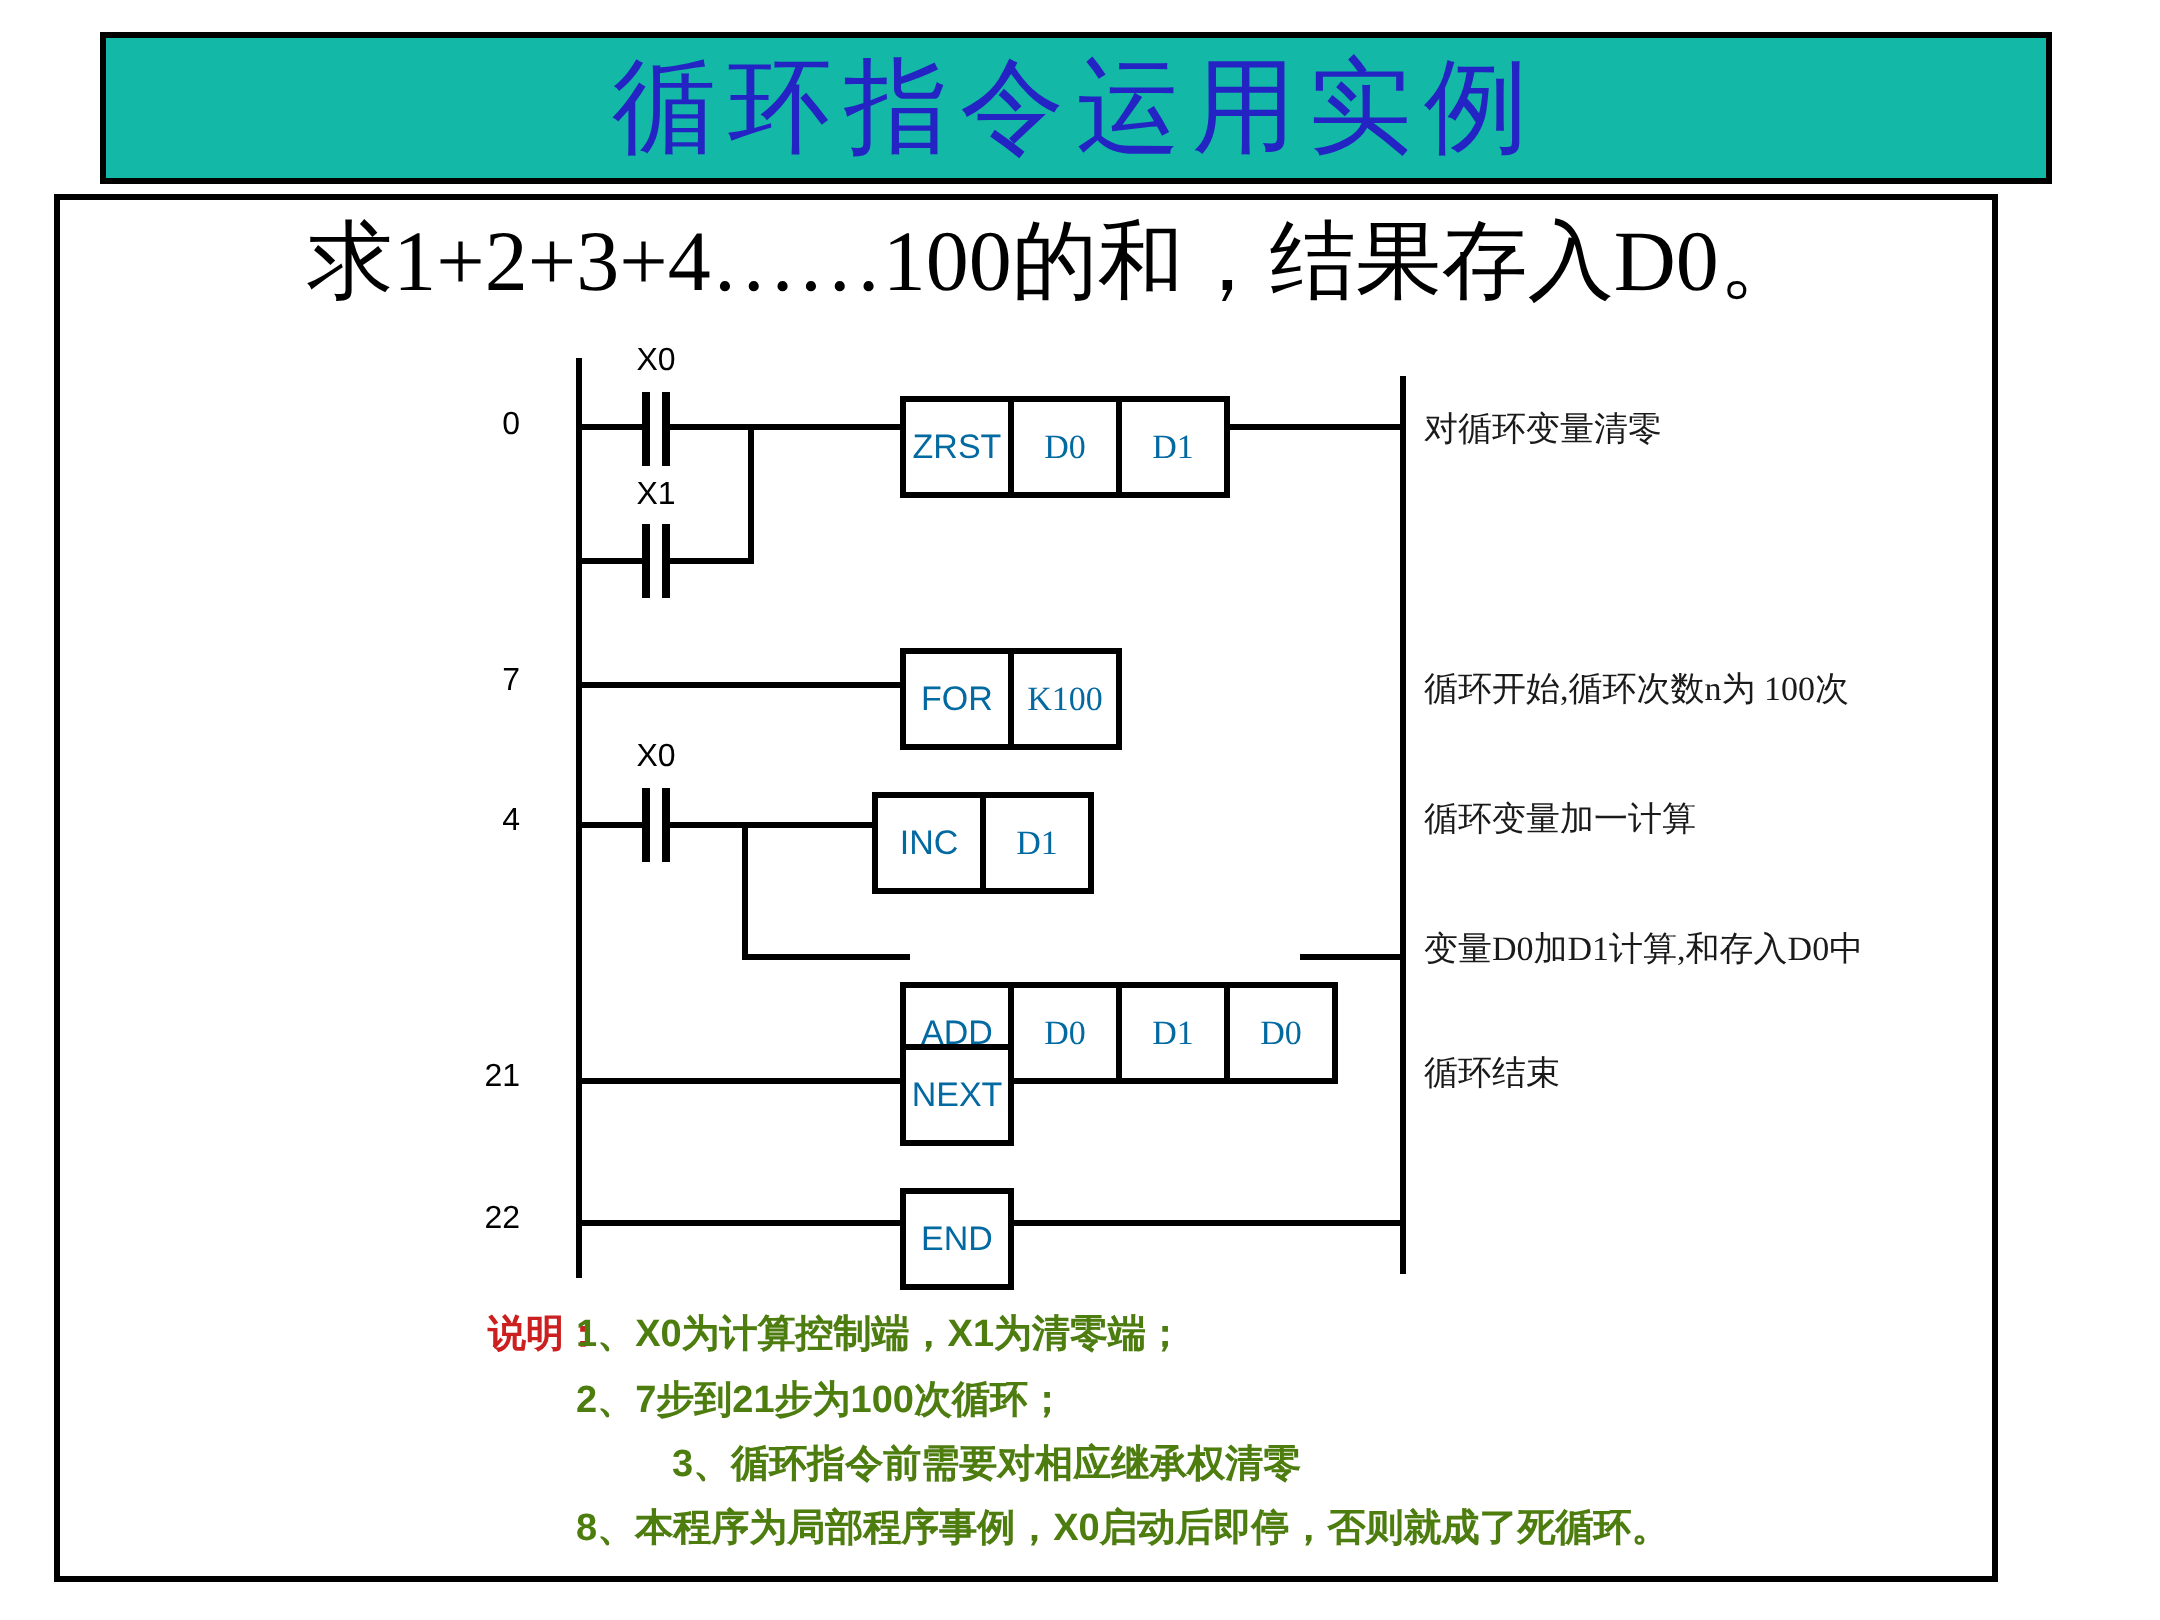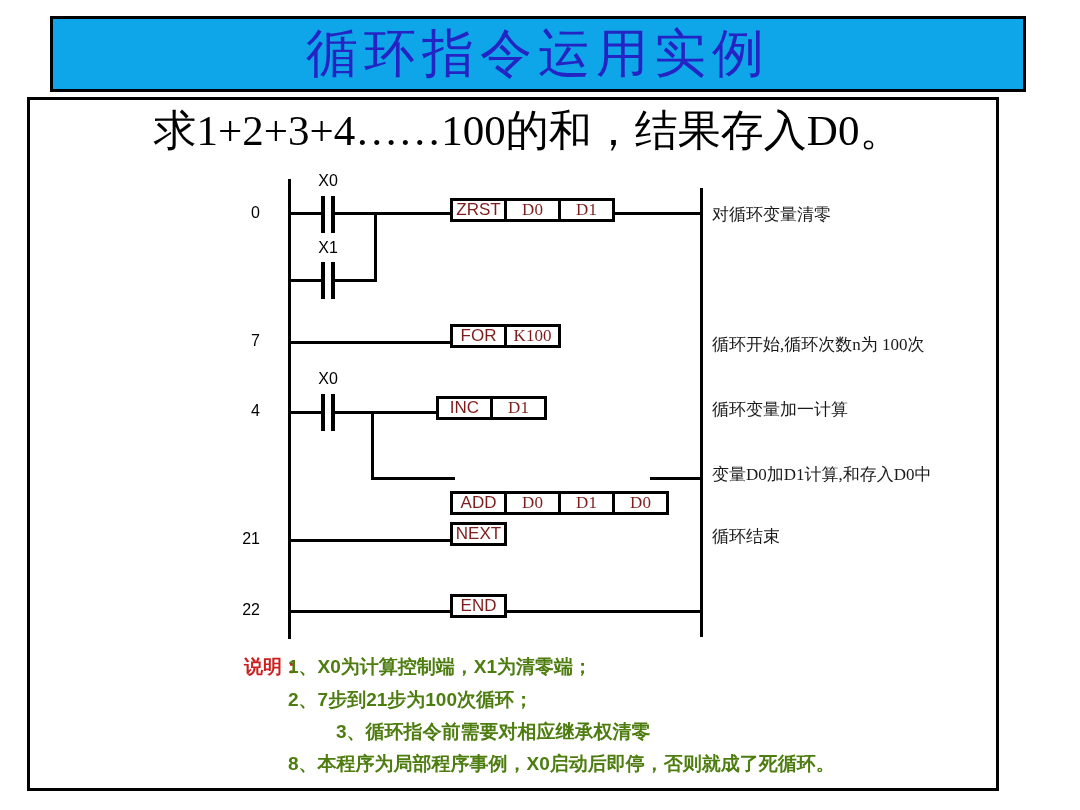--- a/index.html
+++ b/index.html
@@ -11,7 +11,7 @@
   
   #title-box {
     position:absolute; left:50px; top:16px; width:976px; height:76px;
-    border:3px solid #000; background:#0ea5e9; box-sizing:border-box;
+    border:3px solid #000; background:#14b8a6; box-sizing:border-box;
     display:flex; align-items:center; justify-content:center;
   }
   #title-text {

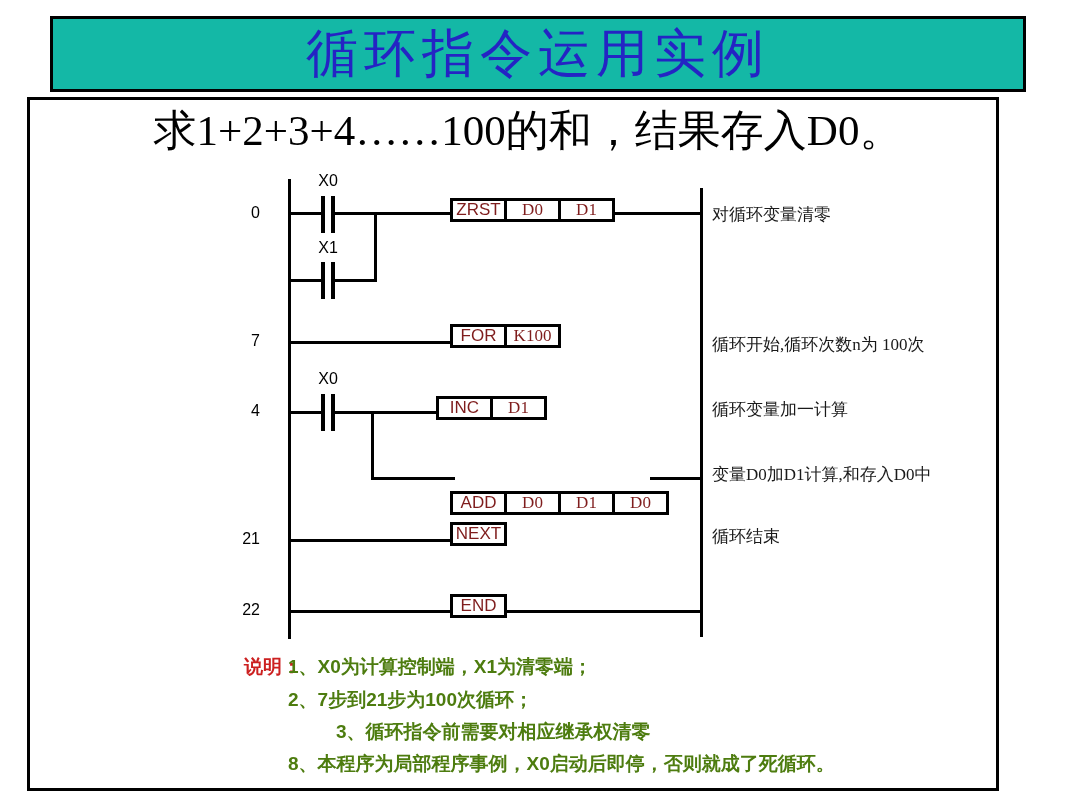--- a/index.html
+++ b/index.html
@@ -37,10 +37,10 @@
 
   .opbox { position:absolute; display:flex; }
   .cell {
-    width:57px; height:24px; box-sizing:border-box;
+    width:57px; height:51px; box-sizing:border-box;
     border:3px solid #000; background:#fff;
     display:flex; align-items:center; justify-content:center;
-    font-size:17px; color:#7f1d1d;
+    font-size:17px; color:#0369a1;
   }
   .cell + .cell { margin-left:-3px;font-family:Liberation Serif, serif; }
 

